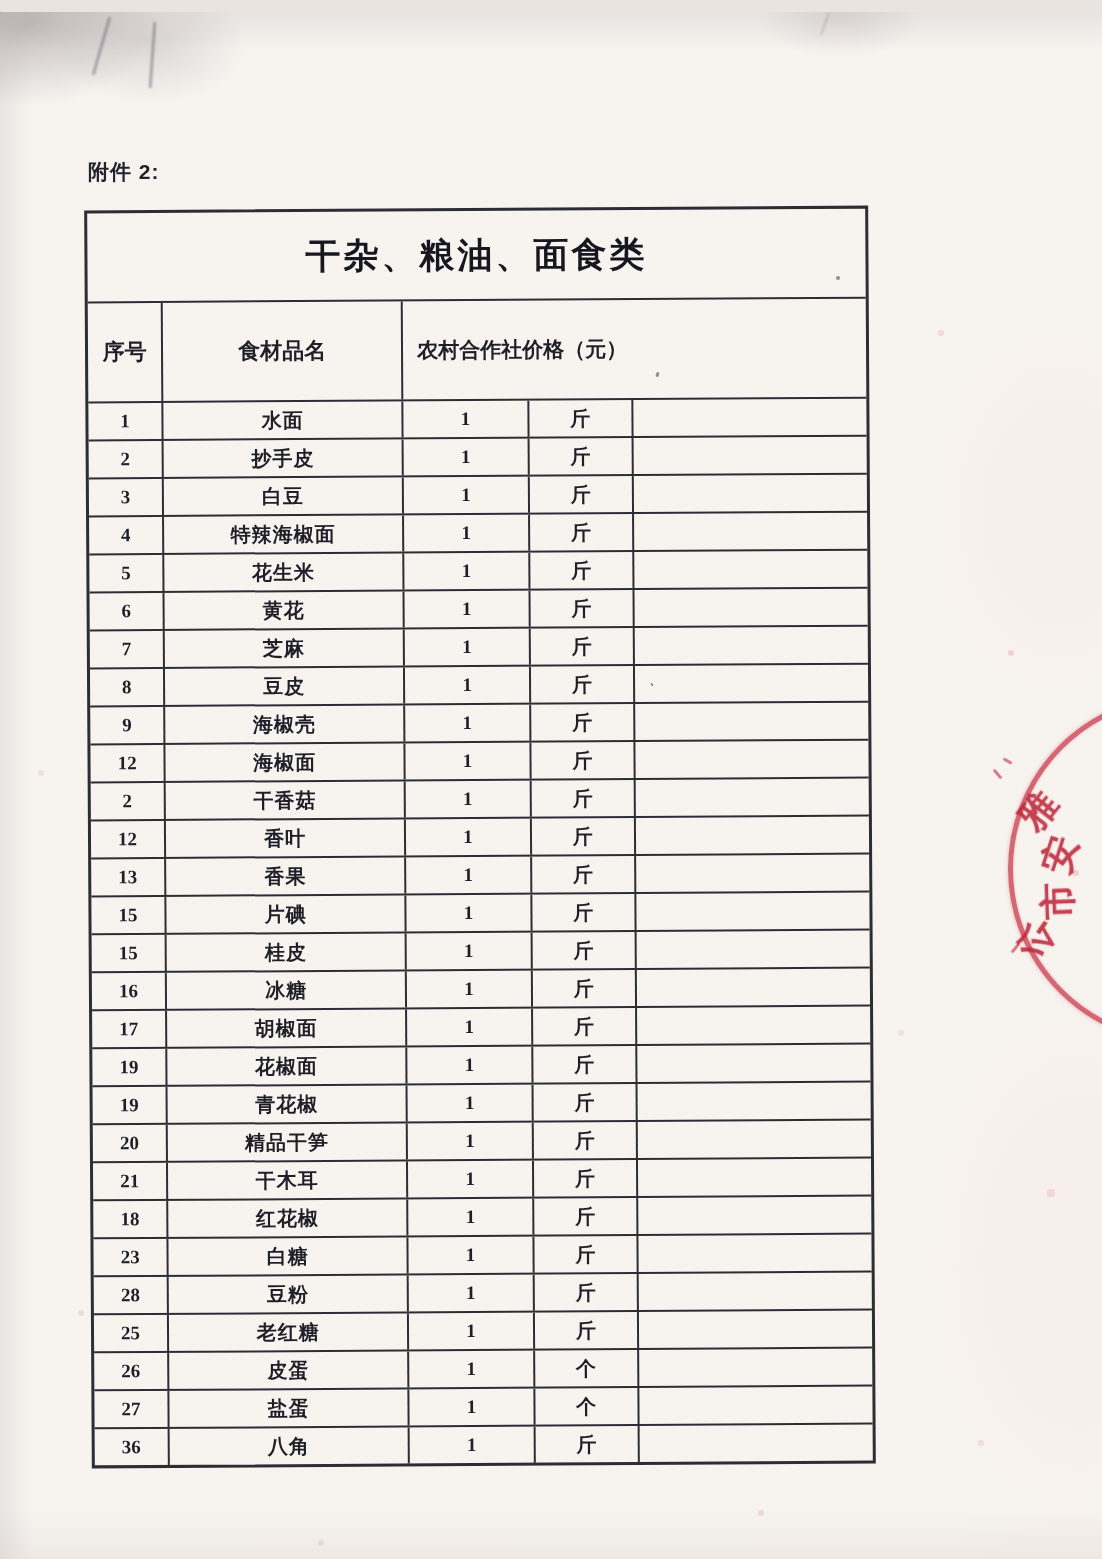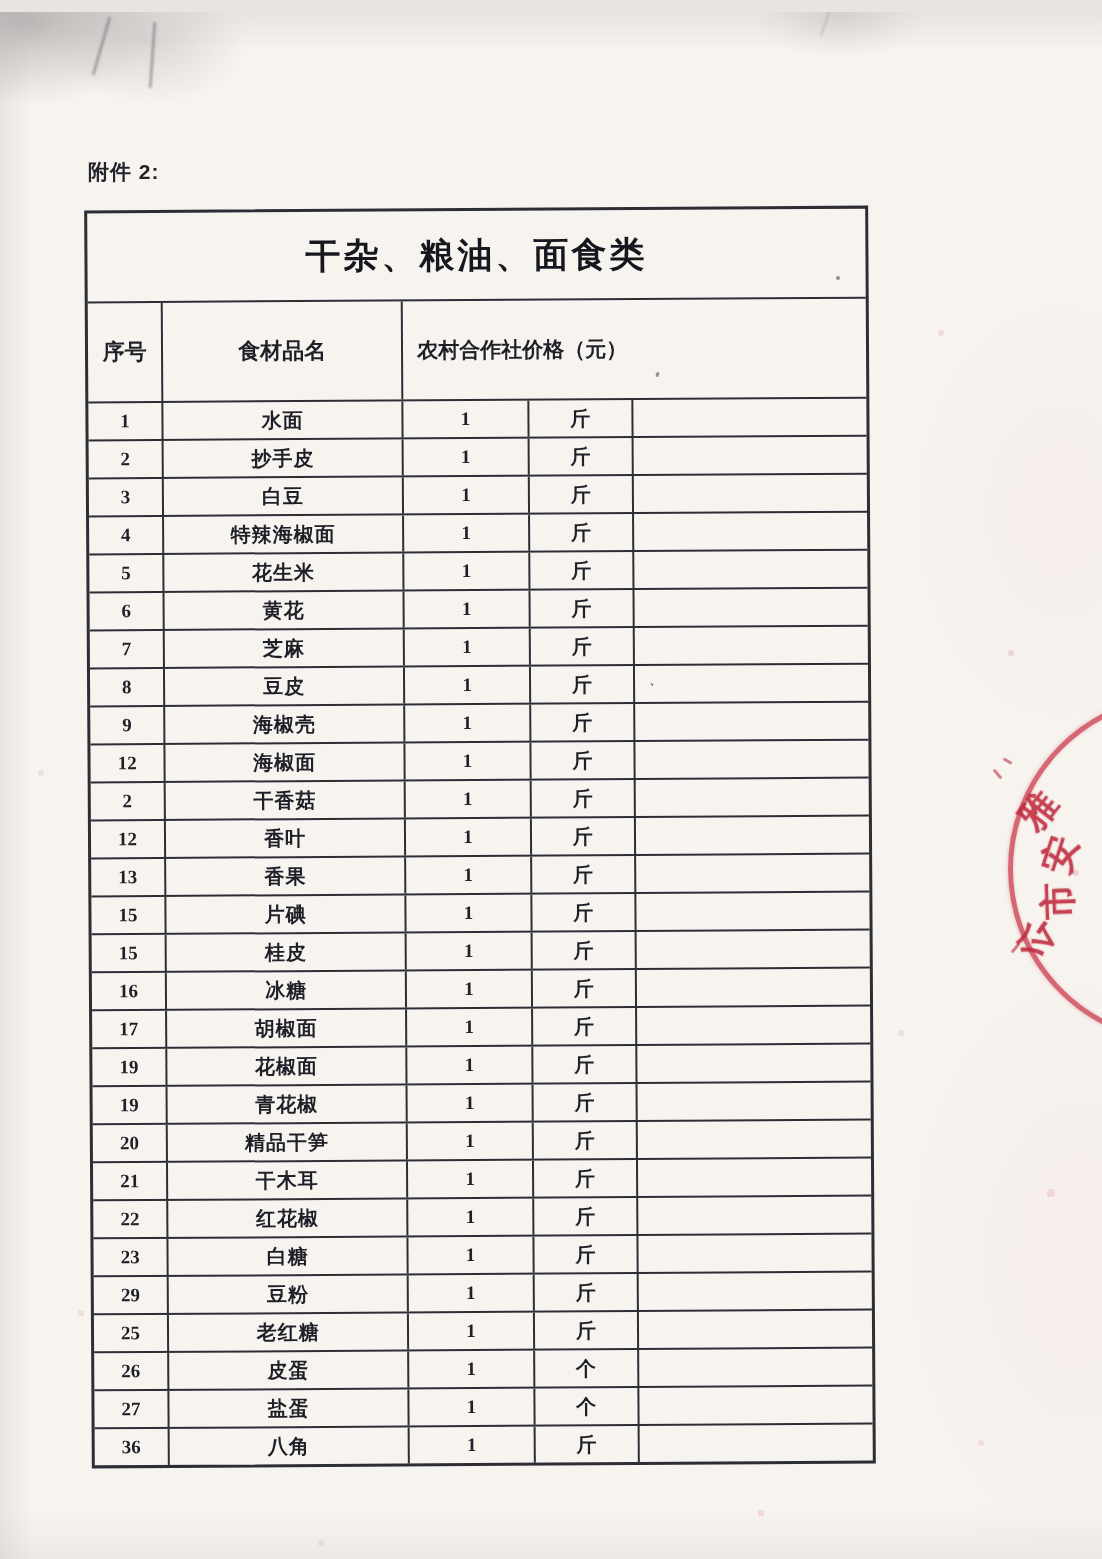--- a/index.html
+++ b/index.html
@@ -267,7 +267,7 @@
           <div class="cell c4"></div>
         </div>
         <div class="row">
-          <div class="cell c0 num">22</div>
+          <div class="cell c0 num">18</div>
           <div class="cell c1 name">红花椒</div>
           <div class="cell c2 num">1</div>
           <div class="cell c3 unit">斤</div>

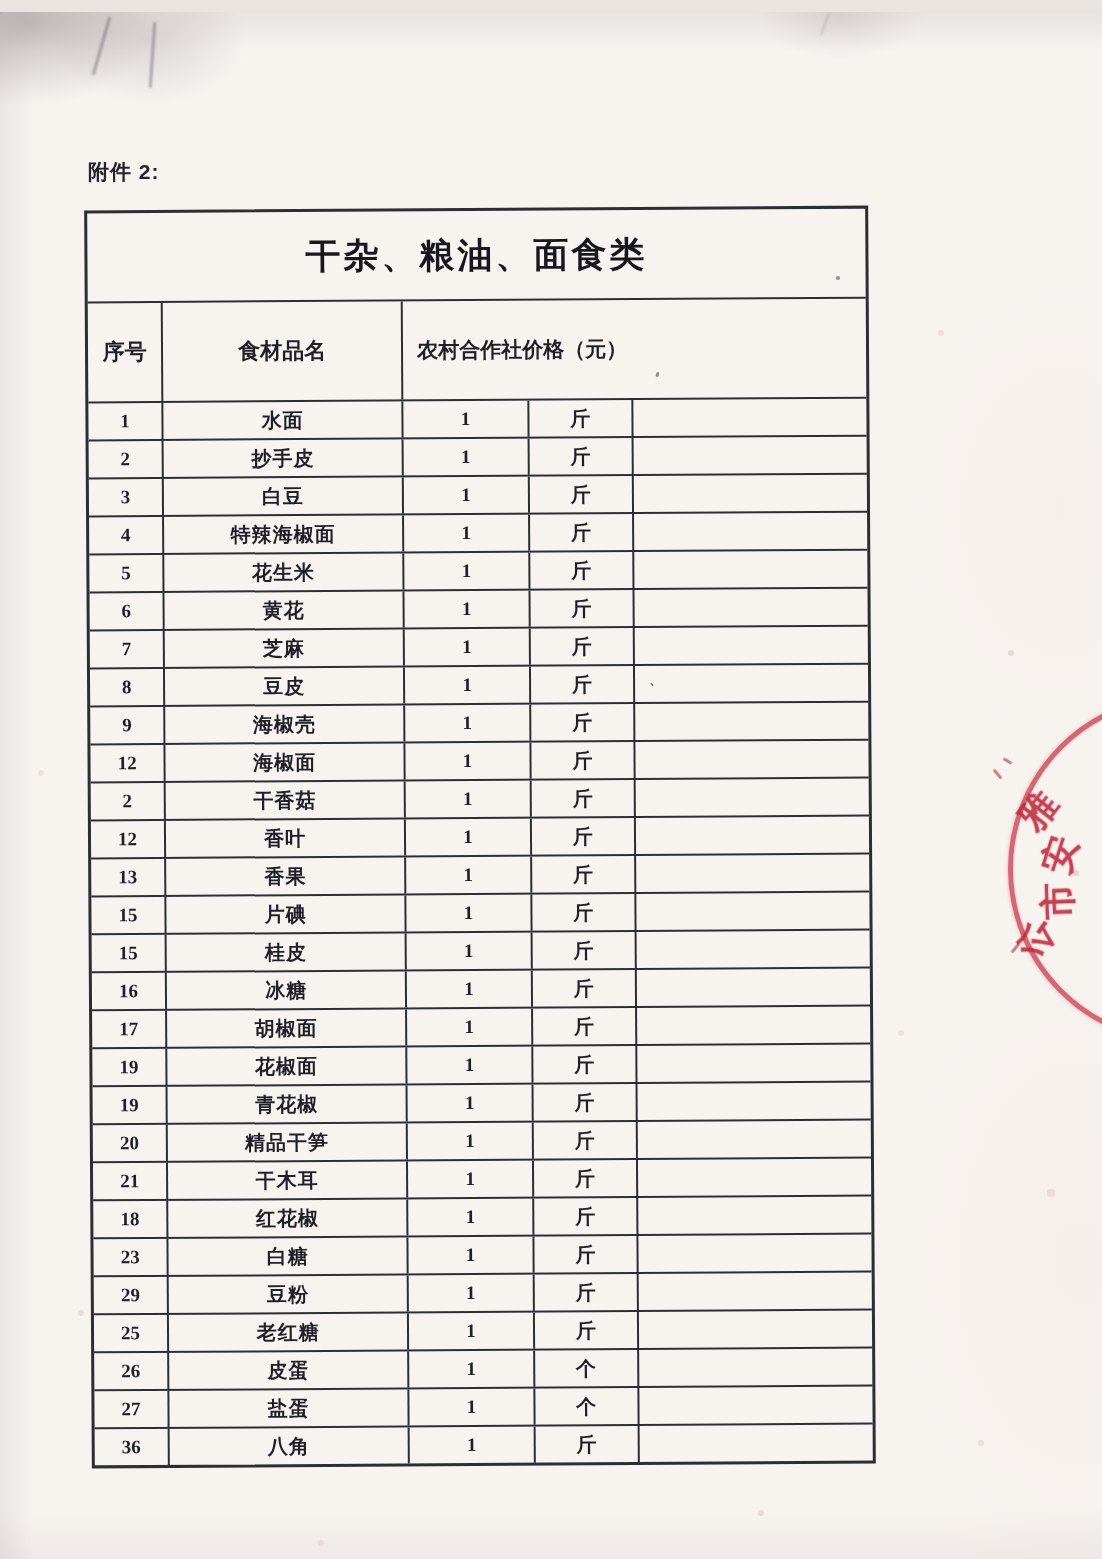--- a/index.html
+++ b/index.html
@@ -281,7 +281,7 @@
           <div class="cell c4"></div>
         </div>
         <div class="row">
-          <div class="cell c0 num">29</div>
+          <div class="cell c0 num">28</div>
           <div class="cell c1 name">豆粉</div>
           <div class="cell c2 num">1</div>
           <div class="cell c3 unit">斤</div>

